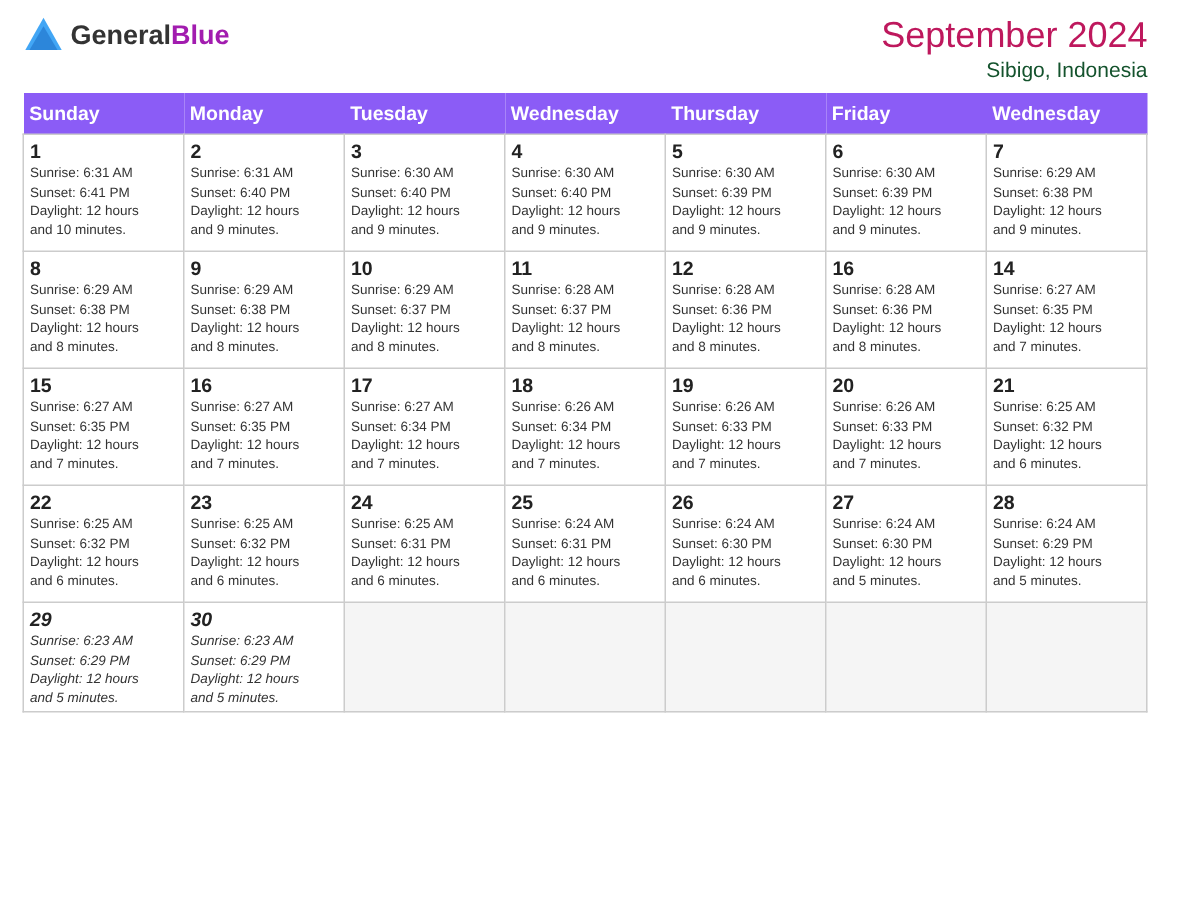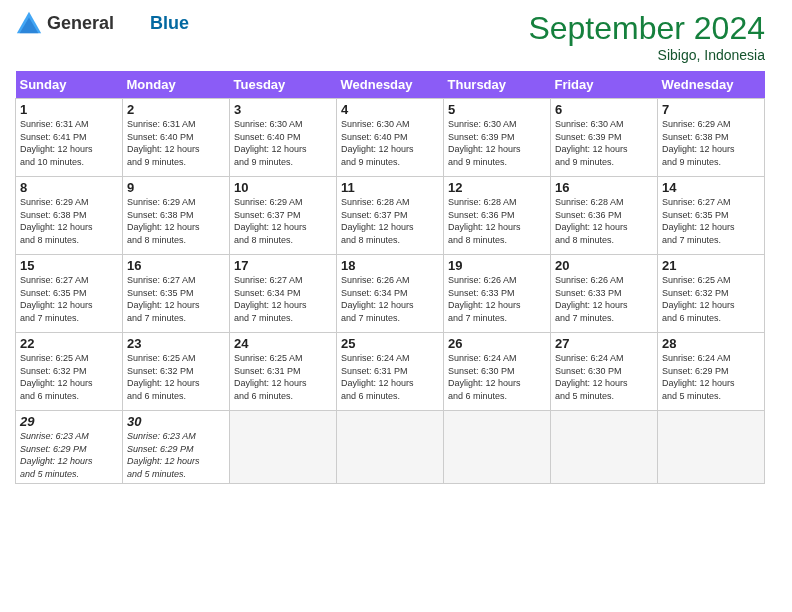--- a/index.html
+++ b/index.html
@@ -31,7 +31,7 @@
       line-height: 1.1;
     }
     .logo-general { color: #333; }
-    .logo-blue { color: #0369a1; margin-left: 36px; }
+    .logo-blue { color: #a21caf; }
     .logo-icon {
       width: 28px;
       height: 28px;

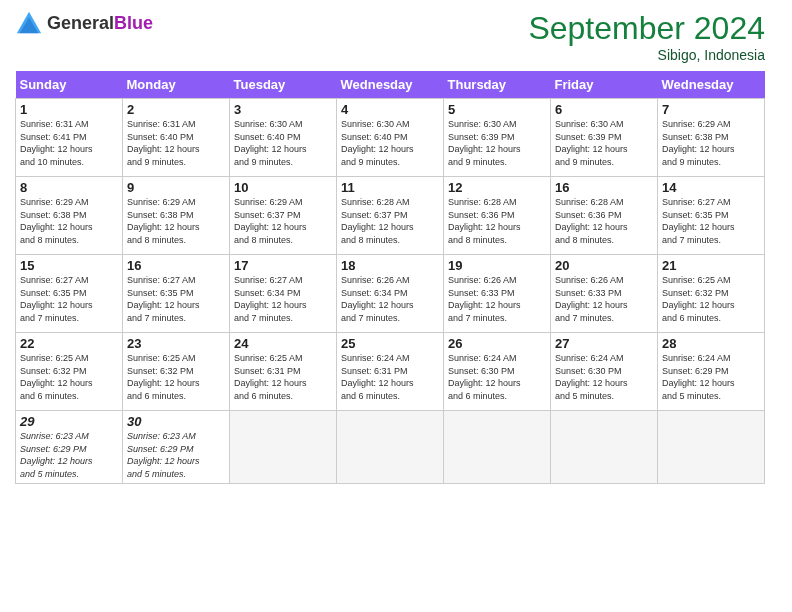--- a/index.html
+++ b/index.html
@@ -40,8 +40,8 @@
       text-align: right;
     }
     .month-title {
-      font-size: 32px;
-      color: #15803d;
+      font-size: 24px;
+      color: #be185d;
       font-weight: normal;
     }
     .location {

